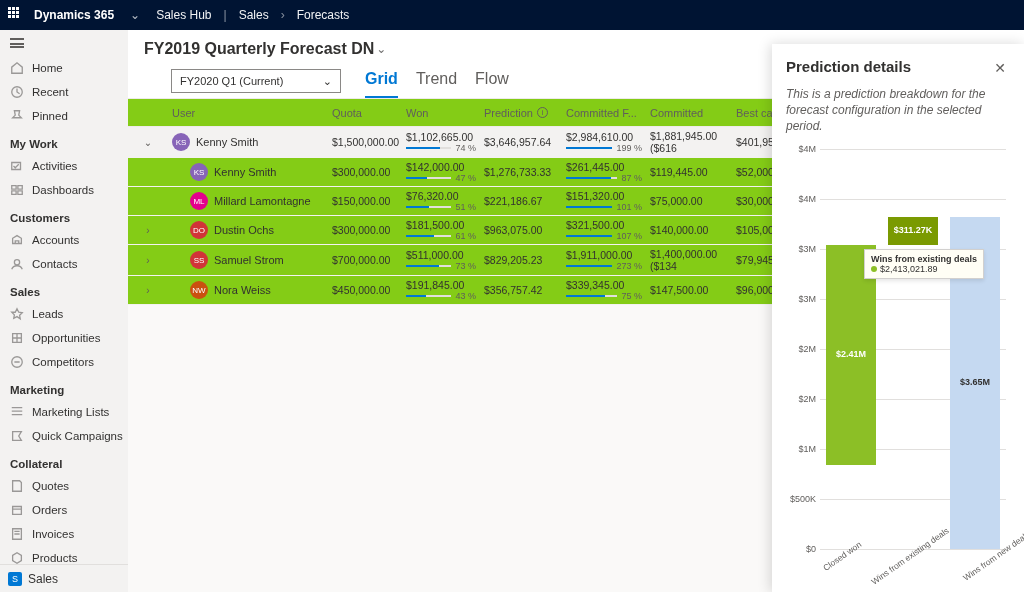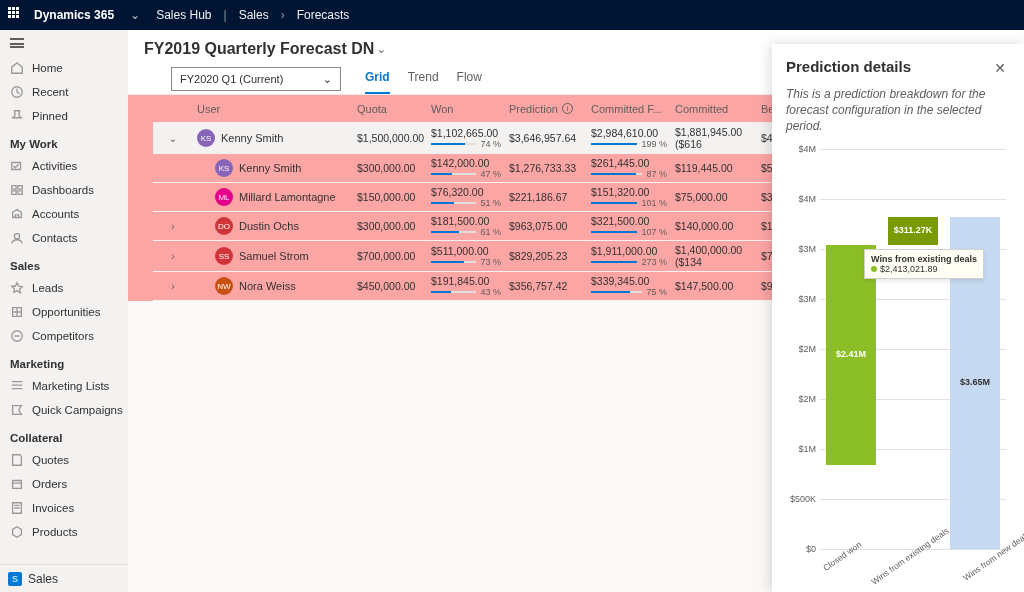--- a/index.html
+++ b/index.html
@@ -40,7 +40,7 @@
 .controls-row { display: flex; align-items: center; gap: 16px; margin-left: 27px; }
 .period-select { width: 170px; height: 24px; border: 1px solid #8a8886; padding: 0 8px; font-size: 11px; display: flex; align-items: center; justify-content: space-between; background: #fff; }
 .tabs { display: flex; gap: 18px; margin-left: 8px; }
-.tab { font-size: 12px; padding: 6px 0 8px; color: #605e5c; cursor: pointer; border-bottom: 2px solid transparent; }
+.tab { font-size: 16px; padding: 6px 0 8px; color: #605e5c; cursor: pointer; border-bottom: 2px solid transparent; }
 .tab.active { color: #0078d4; border-bottom-color: #0078d4; font-weight: 600; }
 
 

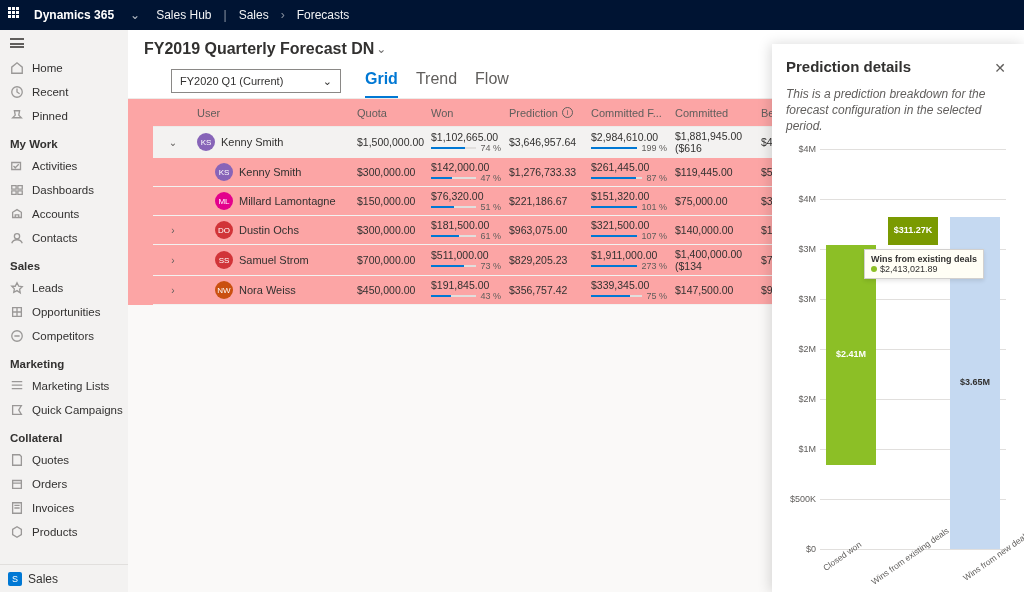--- a/index.html
+++ b/index.html
@@ -44,7 +44,7 @@
 .tab.active { color: #0078d4; border-bottom-color: #0078d4; font-weight: 600; }
 
 
-.grid { background: #fca5a5; padding-left: 25px; }
+.grid { background: #84cc16; }
 .grid-head, .grid-row { display: grid; grid-template-columns: 40px 160px 74px 78px 82px 84px 86px 78px; align-items: center; font-size: 11px; }
 .grid-head { border-bottom: 1px solid #edebe9; height: 28px; color: #605e5c; }
 .grid-head > div { padding: 0 4px; }

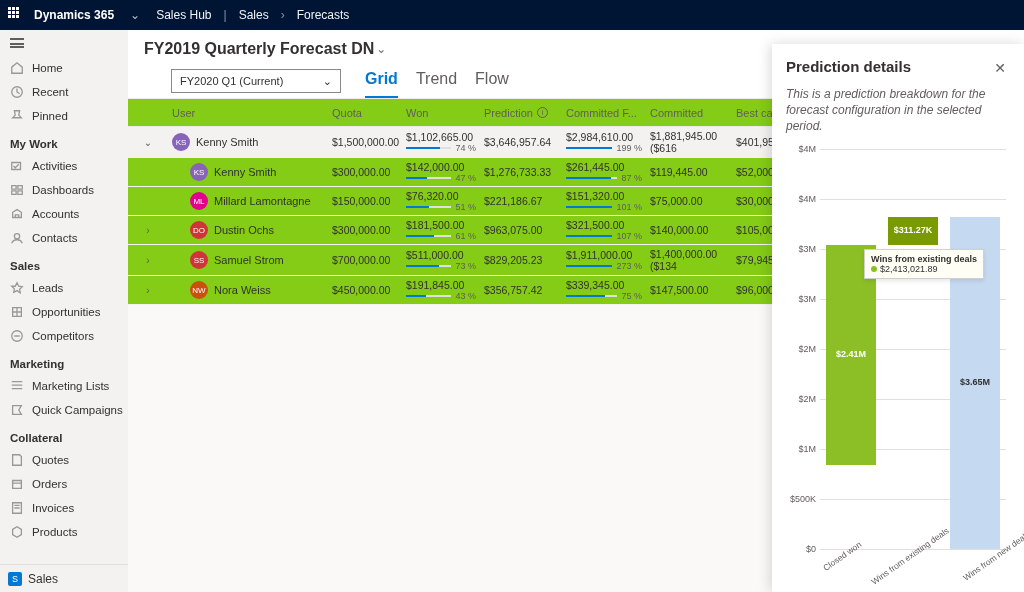--- a/index.html
+++ b/index.html
@@ -151,6 +151,7 @@
           </svg></span>
         <span>Dashboards</span>
       </div>
+      <div class="nav-group">Customers</div>
       <div class="nav-item">
         <span class="ico"><svg viewBox="0 0 16 16">
             <path d="M3 12V6l5-3 5 3v6zM6 12V9h4v3"></path>

